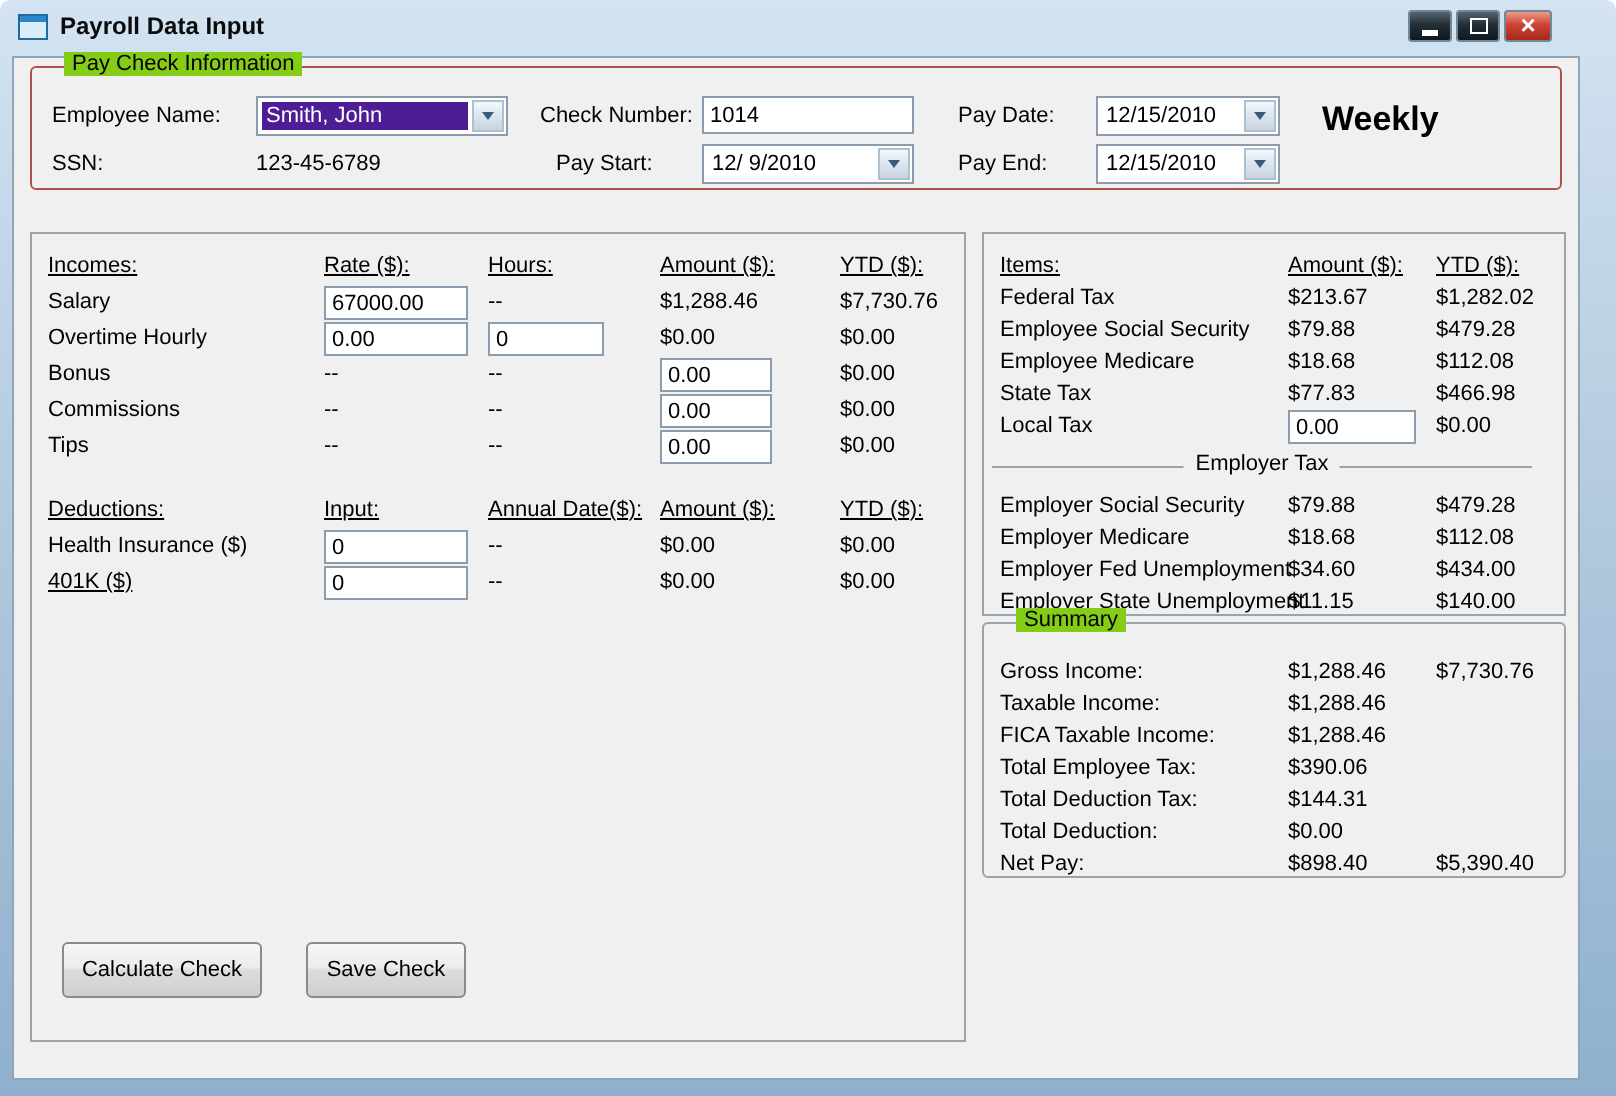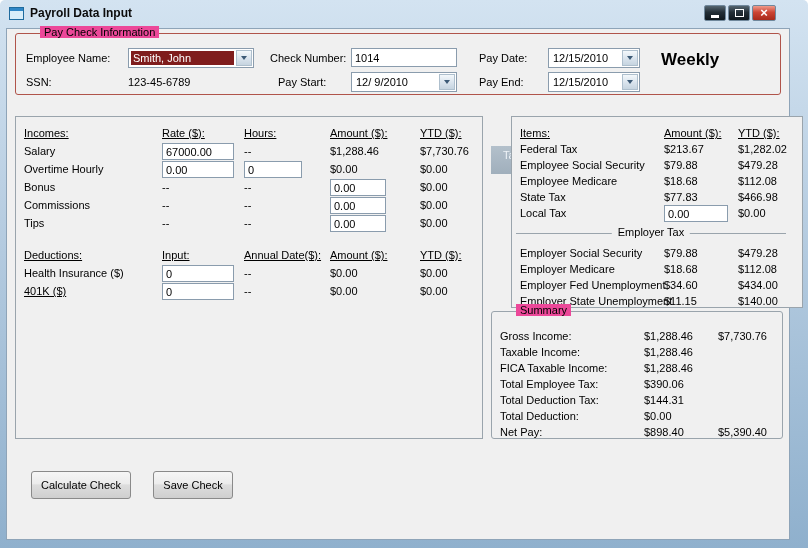--- a/index.html
+++ b/index.html
@@ -36,7 +36,7 @@
   .group { position:absolute; border-radius:3px; }
   .paycheck-group { left:8px; top:4px; width:766px; height:62px; border:1px solid #b0544a; }
   .summary-group { left:484px; top:282px; width:292px; height:128px; border:1px solid #9aa4ac; }
-  .legend { position:absolute; top:-8px; left:24px; background:#ec4899; padding:0 4px; white-space:nowrap; }
+  .legend { position:absolute; top:-8px; left:16px; background:#84cc16; padding:0 4px; white-space:nowrap; }
 
   .tb { position:absolute; height:19px; border:1px solid #8a9cad; background:#fff;
     font:11px "Liberation Sans", sans-serif; padding:1px 3px; }

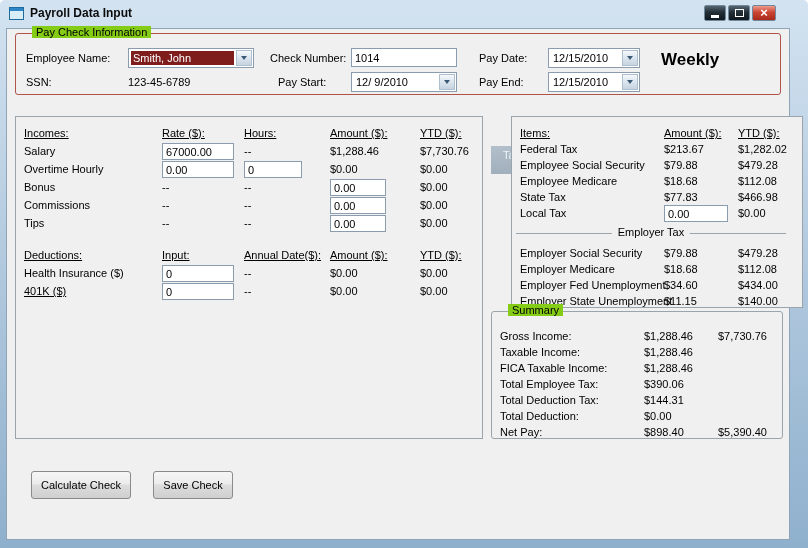--- a/index.html
+++ b/index.html
@@ -44,7 +44,7 @@
   .combo { position:absolute; height:20px; background:#fff; border:1px solid #8a9cad; }
   .combo-val { position:absolute; left:2px; top:2px; right:19px; bottom:2px; padding:0 2px;
     line-height:14px; white-space:nowrap; overflow:hidden; }
-  .combo-val.selected { background:#7f1d1d; color:#fff; }
+  .combo-val.selected { background:#4c1d95; color:#fff; }
   .combo-btn { position:absolute; right:1px; top:1px; bottom:1px; width:16px;
     background:linear-gradient(180deg,#f4f8fb,#dbe5ee 50%,#c6d4e0); border:1px solid #aebfcd;
     display:flex; align-items:center; justify-content:center; }

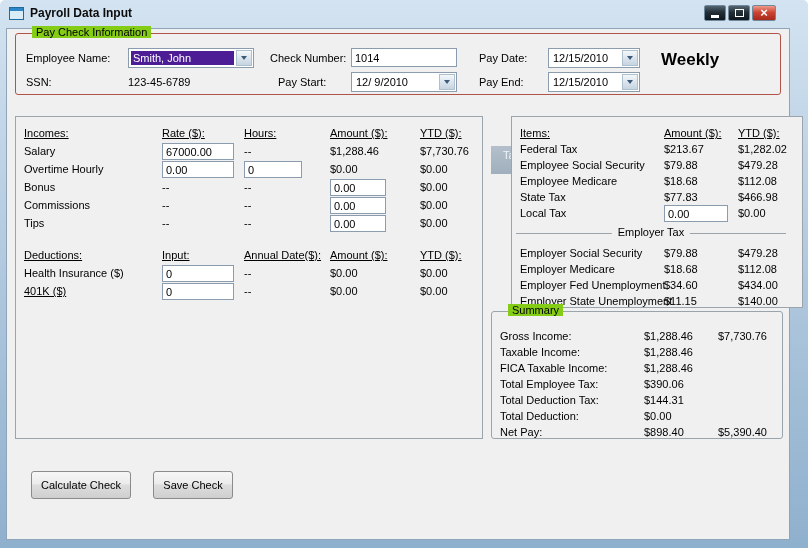--- a/index.html
+++ b/index.html
@@ -147,7 +147,7 @@
       <span>Taxes</span>
     </div>
 
-    <div class="panel" style="left:8px; top:87px; width:468px; height:323px;">
+    <div class="panel" style="left:8px; top:87px; width:468px; height:405px;">
 
       <div class="row" style="top:8px;">
         <span class="cell cn hdr">Incomes:</span>

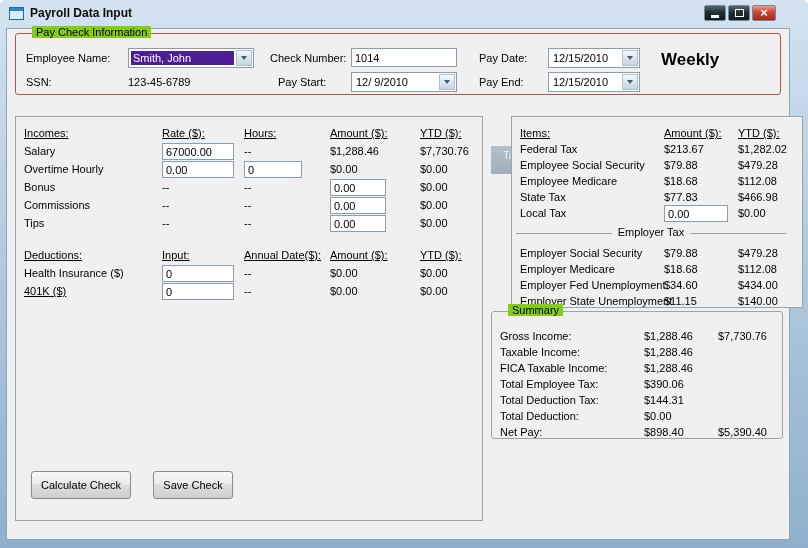--- a/index.html
+++ b/index.html
@@ -222,7 +222,7 @@
       </div>
     </div>
 
-    <div class="panel" style="left:484px; top:87px; width:292px; height:192px;margin-left:20px;">
+    <div class="panel" style="left:484px; top:87px; width:292px; height:192px;">
 
       <div class="row" style="top:8px;">
         <span class="cell ti hdr">Items:</span>

